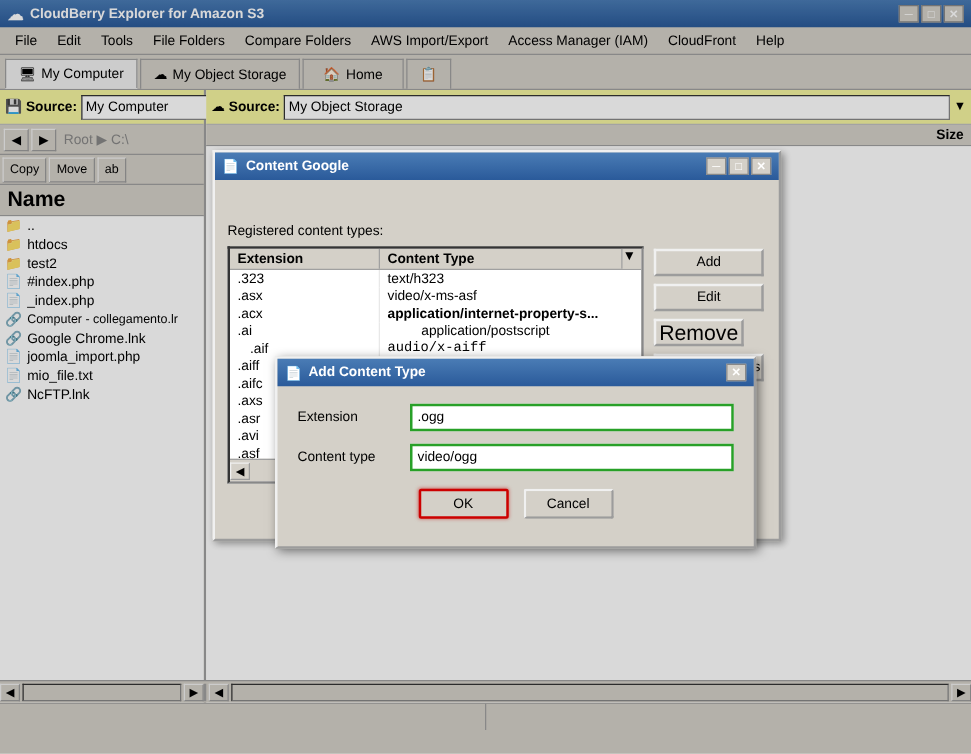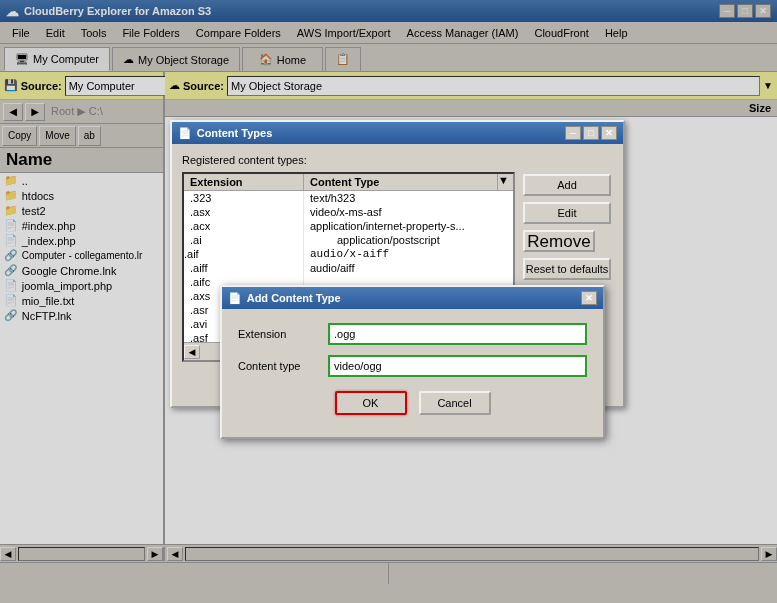--- a/index.html
+++ b/index.html
@@ -195,7 +195,7 @@
 <div class="dialog-content-types">
   <div class="dialog-title-bar">
     <span style="margin-right:5px;">📄</span>
-    <span>Content Types</span>
+    <span>Content Google</span>
     <div class="dialog-title-controls">
       <div class="title-btn">─</div>
       <div class="title-btn">□</div>

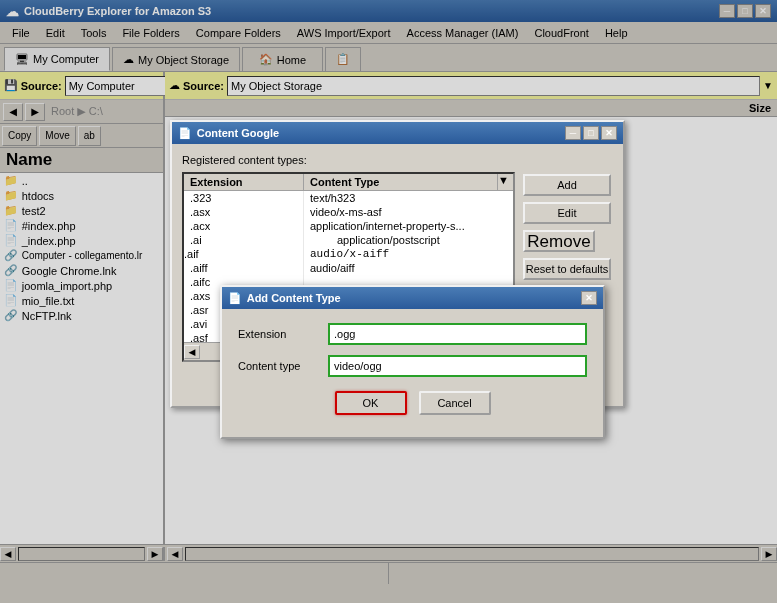--- a/index.html
+++ b/index.html
@@ -29,7 +29,7 @@
     .dialog-title-bar { background: linear-gradient(to bottom, #4a7cb5, #2a5a9a); color: white; height: 22px; display: flex; align-items: center; padding: 0 6px; font-size: 11px; font-weight: bold; }
     .dialog-title-controls { margin-left: auto; display: flex; gap: 2px; }
     .dialog-content { padding: 10px; }
-    .dialog-label { font-size: 11px; margin-bottom: 6px; }
+    .dialog-label { font-size: 11px; margin-bottom: 6px; margin-top: 25px; }
     .dialog-btn { height: 22px; min-width: 72px; padding: 0 12px; background: #d4d0c8; border: 2px outset #f0f0f0; font-size: 11px; cursor: pointer; display: flex; align-items: center; justify-content: center; }
 
     

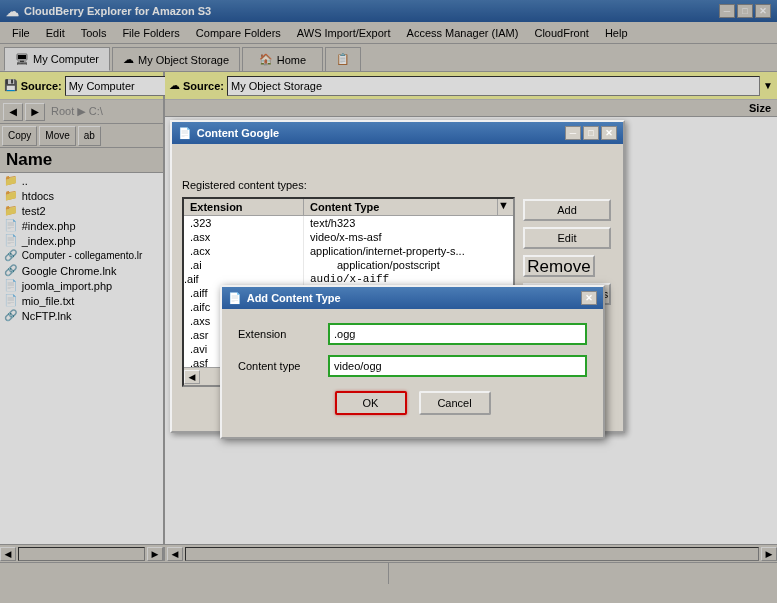--- a/index.html
+++ b/index.html
@@ -225,7 +225,7 @@
             </div>
           <div style="display:flex; font-size:11px;">
               <div style="width:120px; padding:1px 6px; border-right:1px solid #e8e8e8;">.acx</div>
-              <div style="flex:1; padding:1px 6px; overflow:hidden; text-overflow:ellipsis; white-space:nowrap;">application/internet-property-s...</div>
+              <div style="flex:1; padding:1px 6px; overflow:hidden; text-overflow:ellipsis; white-space:nowrap;font-weight:bold;">application/internet-property-s...</div>
             </div>
           <div style="display:flex; font-size:11px;">
               <div style="width:120px; padding:1px 6px; border-right:1px solid #e8e8e8;">.ai</div>

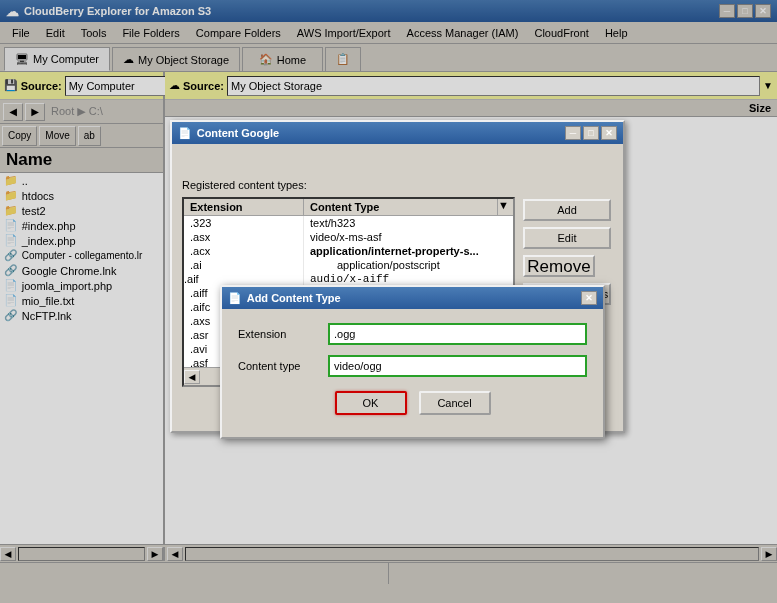--- a/index.html
+++ b/index.html
@@ -232,7 +232,7 @@
               <div style="flex:1; padding:1px 6px;margin-left:27px;">application/postscript</div>
             </div>
           <div style="display:flex; font-size:11px;">
-              <div style="width:120px; padding:1px 0; border-right:1px solid #e8e8e8;">.aif</div>
+              <div style="width:120px; padding:1px 16px; border-right:1px solid #e8e8e8;">.aif</div>
               <div style="flex:1; padding:1px 6px;font-family:Liberation Mono, monospace;">audio/x-aiff</div>
             </div>
           <div style="display:flex; font-size:11px;">

